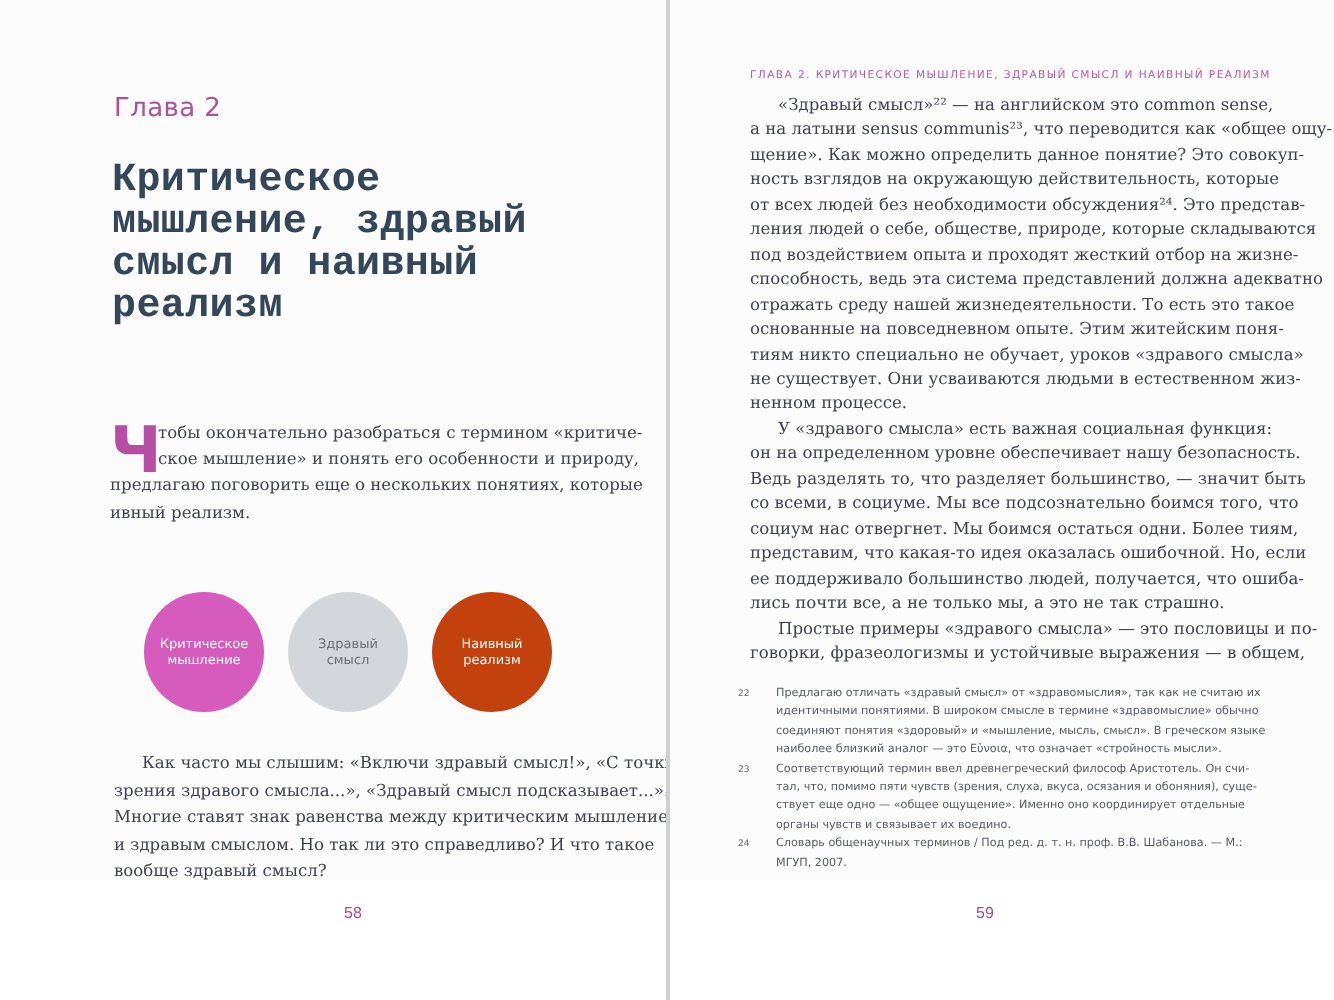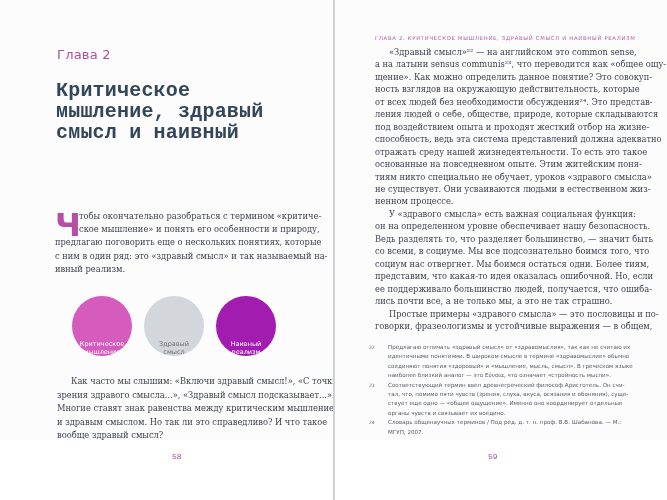--- a/index.html
+++ b/index.html
@@ -85,6 +85,7 @@
       <div>Критическое</div>
       <div>мышление, здравый</div>
       <div>смысл и наивный</div>
+      <div>реализм</div>
     </div>
 
     <div class="dropcap">Ч</div>

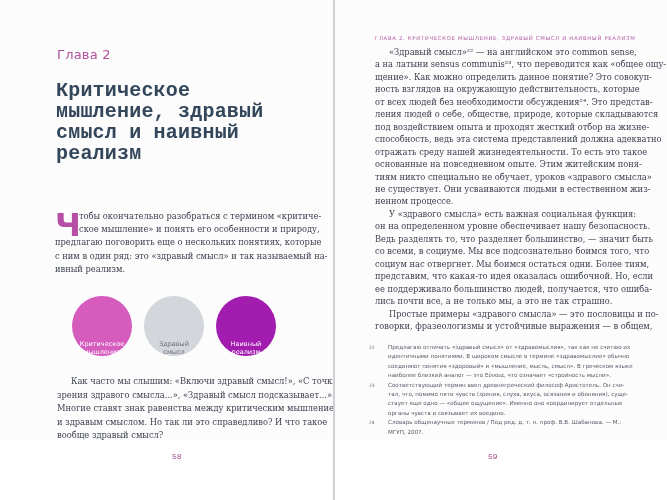--- a/index.html
+++ b/index.html
@@ -93,7 +93,6 @@
       <span class="line" style="padding-left:24px">тобы окончательно разобраться с термином «критиче-</span>
       <span class="line" style="padding-left:24px">ское мышление» и понять его особенности и природу,</span>
       <span class="line">предлагаю поговорить еще о нескольких понятиях, которые</span>
-      <span class="line">с ним в один ряд: это «здравый смысл» и так называемый на-</span>
       <span class="line">ивный реализм.</span>
     </div>
 

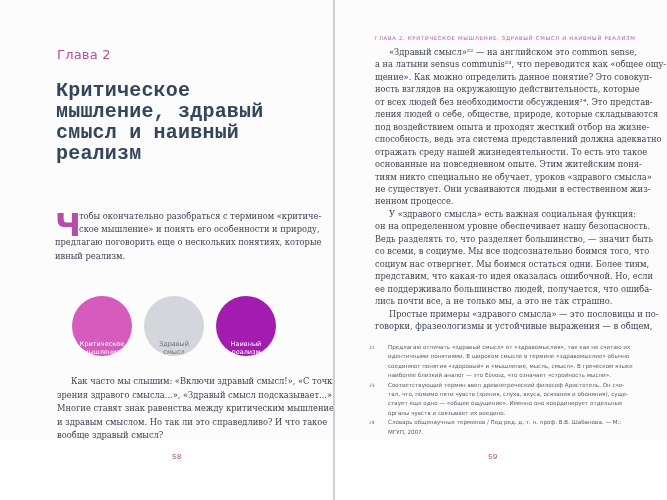--- a/index.html
+++ b/index.html
@@ -35,7 +35,7 @@
   .circles { position: absolute; left: 72px; top: 296px; width: 200px; height: 60px; }
   .circle {
     position: absolute; top: 0; width: 60px; height: 60px; border-radius: 50%;
-    display: flex; align-items: flex-end; justify-content: center; text-align: center;
+    display: flex; align-items: center; justify-content: center; text-align: center;
     font-family: "DejaVu Sans", sans-serif; font-size: 6.5px; line-height: 8px;
     padding: 0 4px;
   }

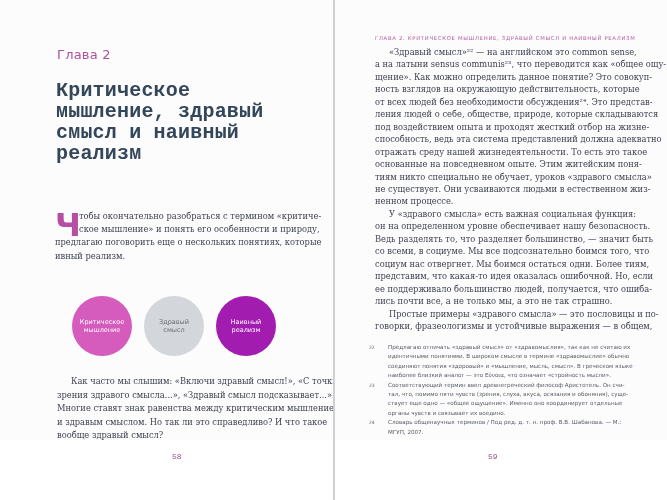--- a/index.html
+++ b/index.html
@@ -103,7 +103,7 @@
       <div class="circle c2" style="background: rgb(211, 214, 218); color: rgb(106, 111, 120);">
           <span>Здравый смысл</span>
         </div>
-      <div class="circle c3" style="background: #a21caf; color: rgb(255, 255, 255);">
+      <div class="circle c3" style="background: #c2410c; color: rgb(255, 255, 255);">
           <span>Наивный реализм</span>
         </div>
     </div>

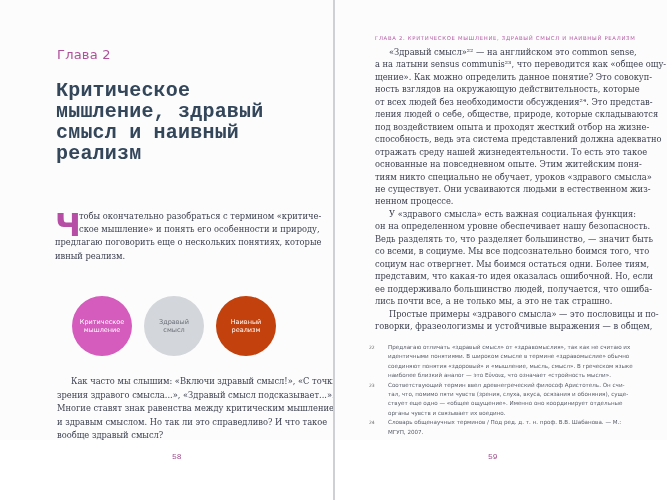--- a/index.html
+++ b/index.html
@@ -49,7 +49,7 @@
   }
   .para2 .line { display: block; white-space: nowrap; }
   .pagenum {
-    position: absolute; top: 452px; font-family: Liberation Mono, monospace;
+    position: absolute; top: 452px; font-family: Liberation Sans, sans-serif;
     font-size: 8px; color: #a04e8e;
   }
   .pagenum.left { left: 172px; }

